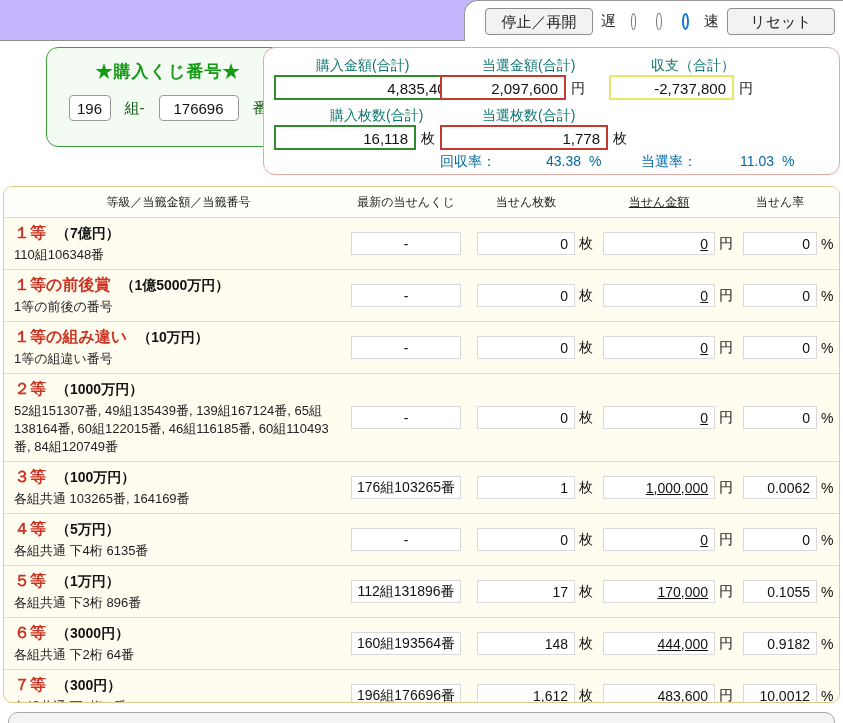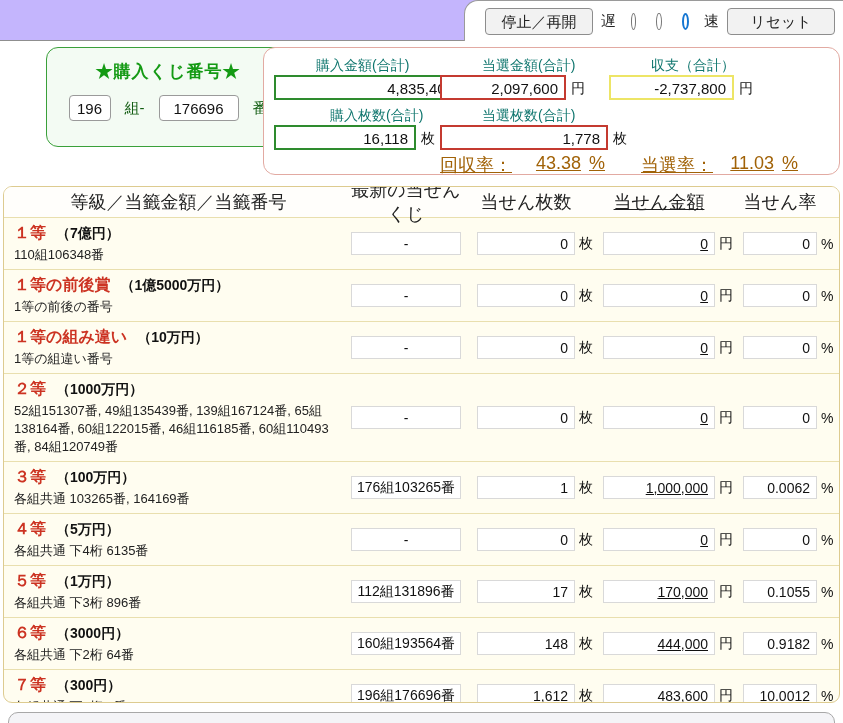--- a/index.html
+++ b/index.html
@@ -59,7 +59,7 @@
   .valbox.red{border:2px solid var(--red-border);}
   .valbox.yellow{border:2px solid var(--yellow-border);}
   .unit{position:absolute;font-size:14px;color:#111;}
-  .rate-line{position:absolute;font-size:18px;color:#a16207;text-decoration:underline;}
+  .rate-line{position:absolute;font-size:14px;color:#0369a1;}
   
   .results{
     position:absolute;left:3px;top:186px;width:837px;height:517px;

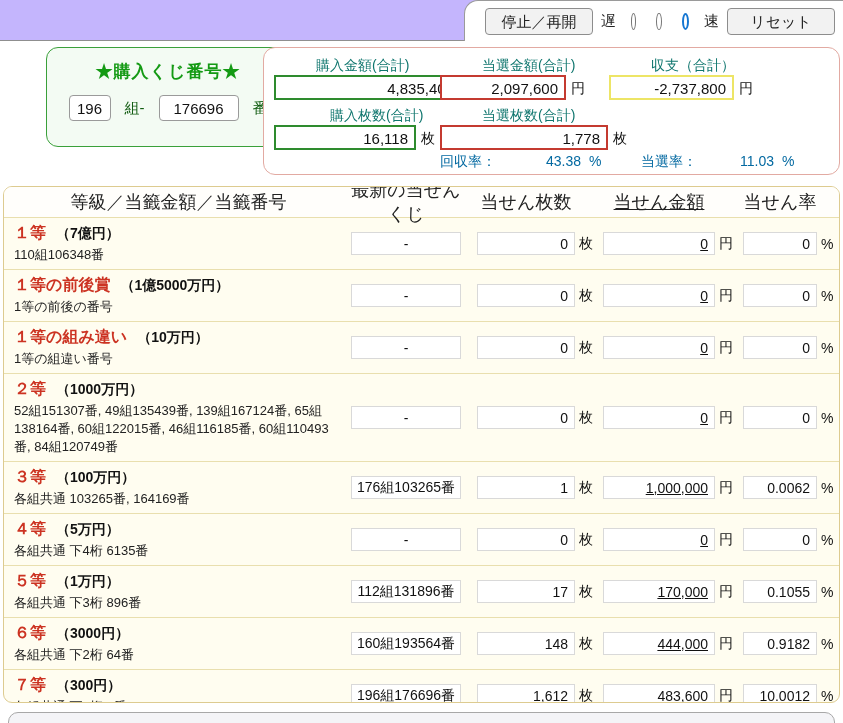--- a/index.html
+++ b/index.html
@@ -68,7 +68,7 @@
   }
   .thead{
     display:flex;align-items:center;height:31px;background:#fffefb;
-    border-bottom:1px solid var(--table-sep);font-size:18px;color:#222;flex:0 0 auto;
+    border-bottom:1px solid var(--table-sep);font-size:12px;color:#222;flex:0 0 auto;
   }
   .trow{display:flex;align-items:center;border-bottom:1px solid var(--table-sep);padding:5px 0;min-height:48px;}
   .trow:last-child{border-bottom:none;}

